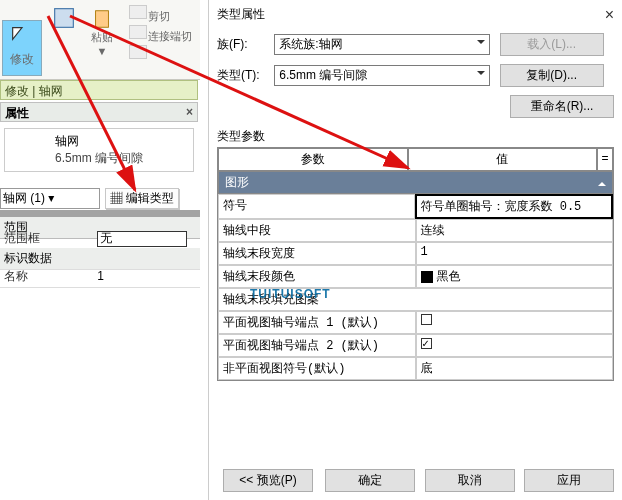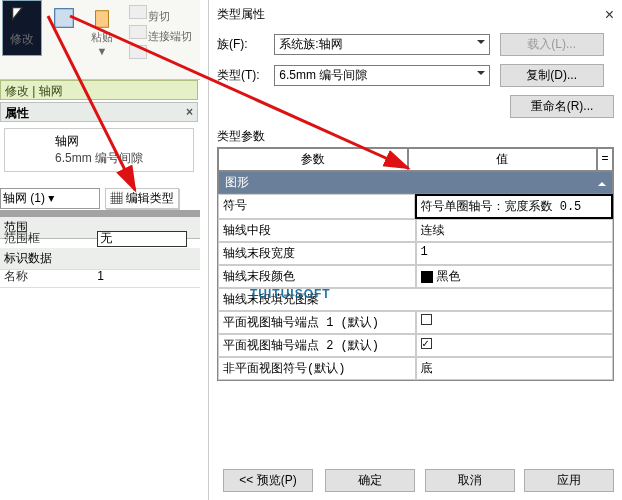--- a/index.html
+++ b/index.html
@@ -73,7 +73,7 @@
 <body>
 
 <div class="ribbon">
-  <div class="r-btn" style="position:absolute;left:2px;top:0;background:#0f172a;border:1px solid #8ab;width:40px;height:56px;">
+  <div class="r-btn" style="position:absolute;left:2px;top:20px;background:#7dd3fc;border:1px solid #8ab;width:40px;height:56px;">
     <svg class="ic" viewBox="0 0 24 24">
         <path d="M4 4 L12 4 L4 14 Z" fill="#fff" stroke="#333"></path>
       </svg>

